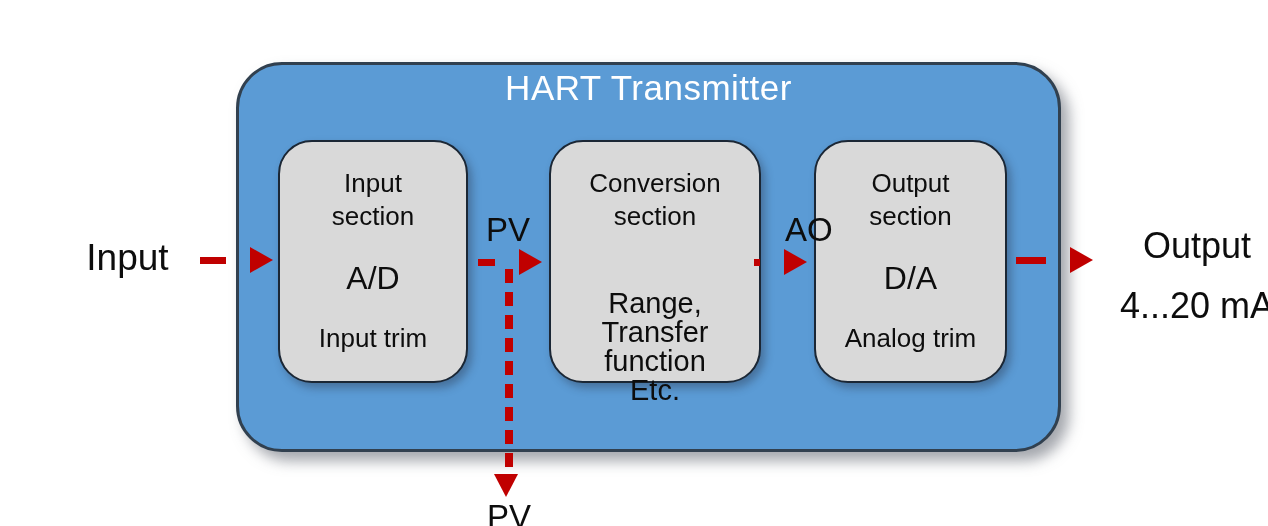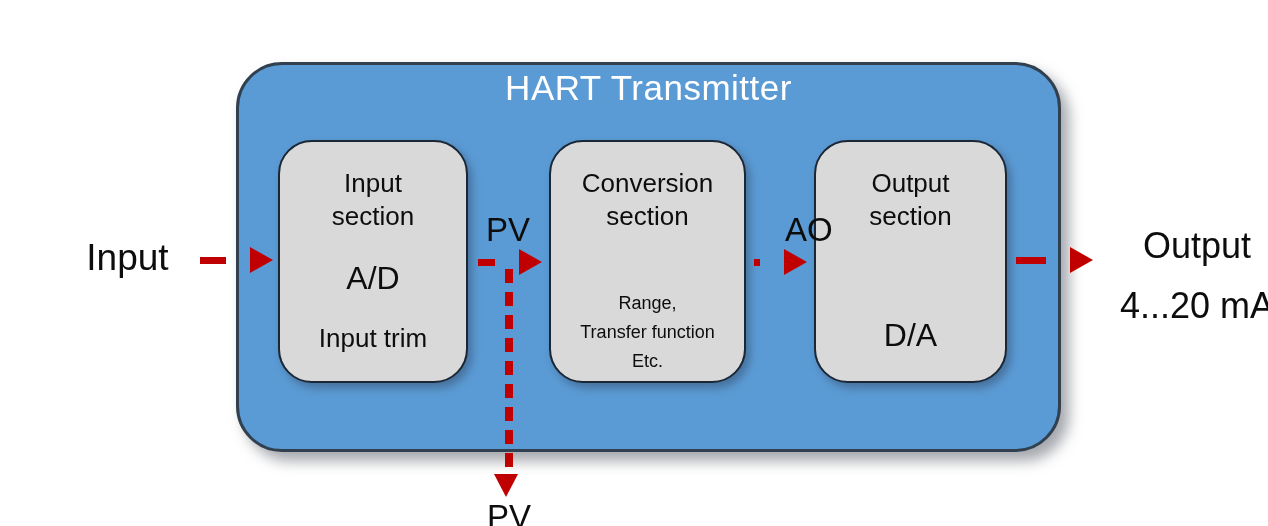--- a/index.html
+++ b/index.html
@@ -30,7 +30,7 @@
     display:flex;flex-direction:column;align-items:center;justify-content:space-between;
     padding:13px 4px 15px;text-align:center;z-index:2;}
   .block-input{left:230px;width:190px;}
-  .block-conversion{left:501px;width:197px;gap:32px;}
+  .block-conversion{left:501px;width:212px;gap:32px;}
   .block-output{left:766px;width:193px;}
   .blk-top{font-size:26px;line-height:33px;white-space:pre-line;}
   .blk-mid{font-size:32px;}

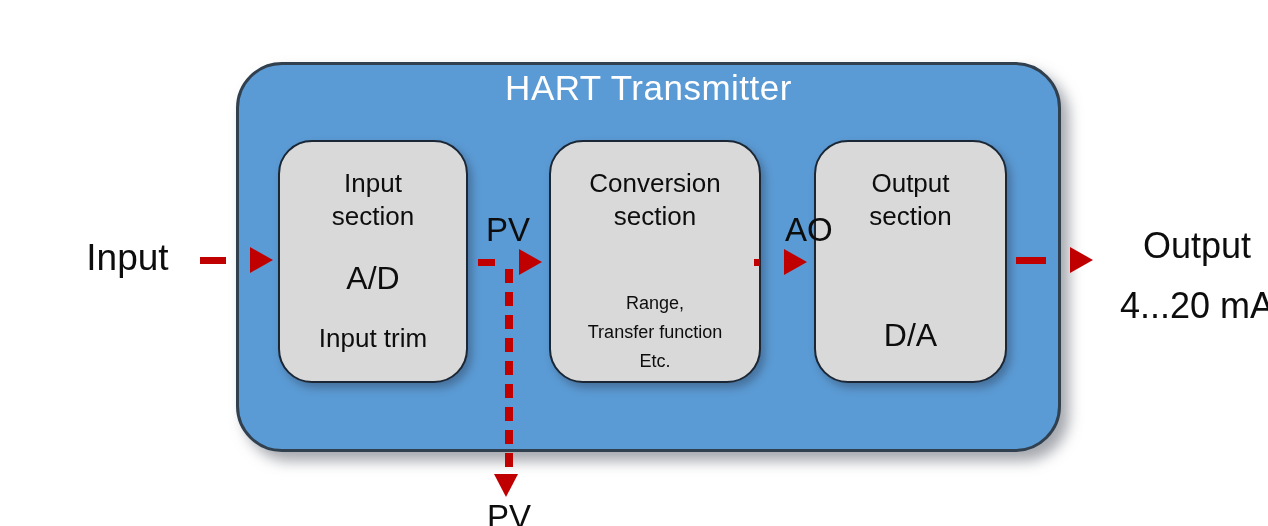--- a/index.html
+++ b/index.html
@@ -35,7 +35,7 @@
   .blk-top{font-size:26px;line-height:33px;white-space:pre-line;}
   .blk-mid{font-size:32px;}
   .blk-bot{font-size:26px;line-height:31px;white-space:pre-line;}
-  .block-conversion .blk-bot{font-size:18px;line-height:29px;}
+  .block-conversion .blk-bot{font-size:29px;line-height:29px;}
 
   
   .h-arrow{position:absolute;display:flex;align-items:center;height:26px;z-index:5;}

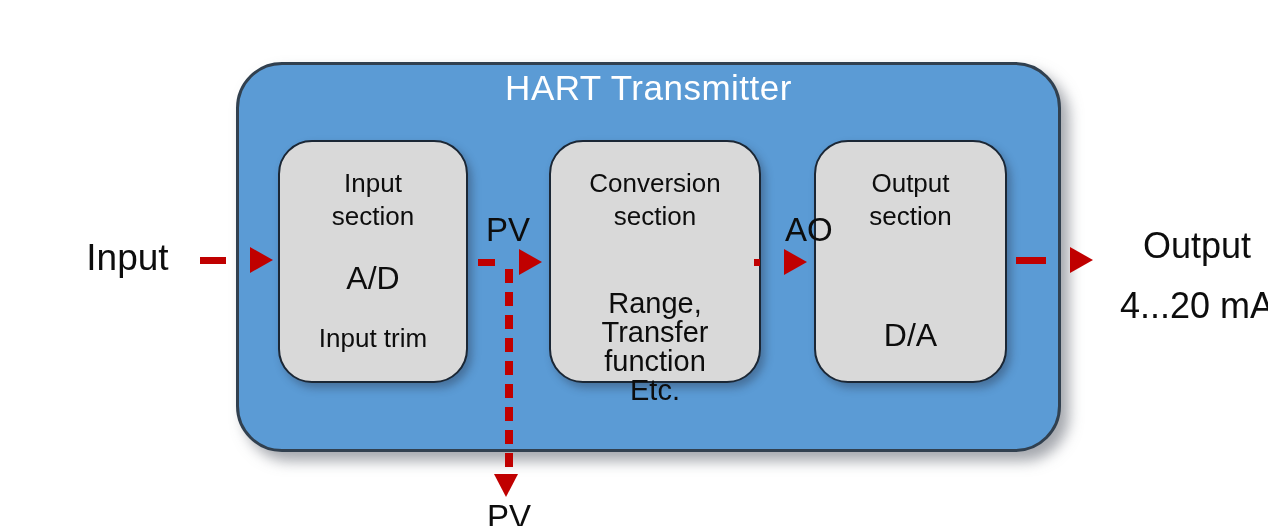--- a/index.html
+++ b/index.html
@@ -90,6 +90,7 @@
     <div class="blk-top">Output
 section</div>
     <div class="blk-mid">D/A</div>
+    <div class="blk-bot">Analog trim</div>
   </div>
 
   <div class="h-arrow arrow-input">

